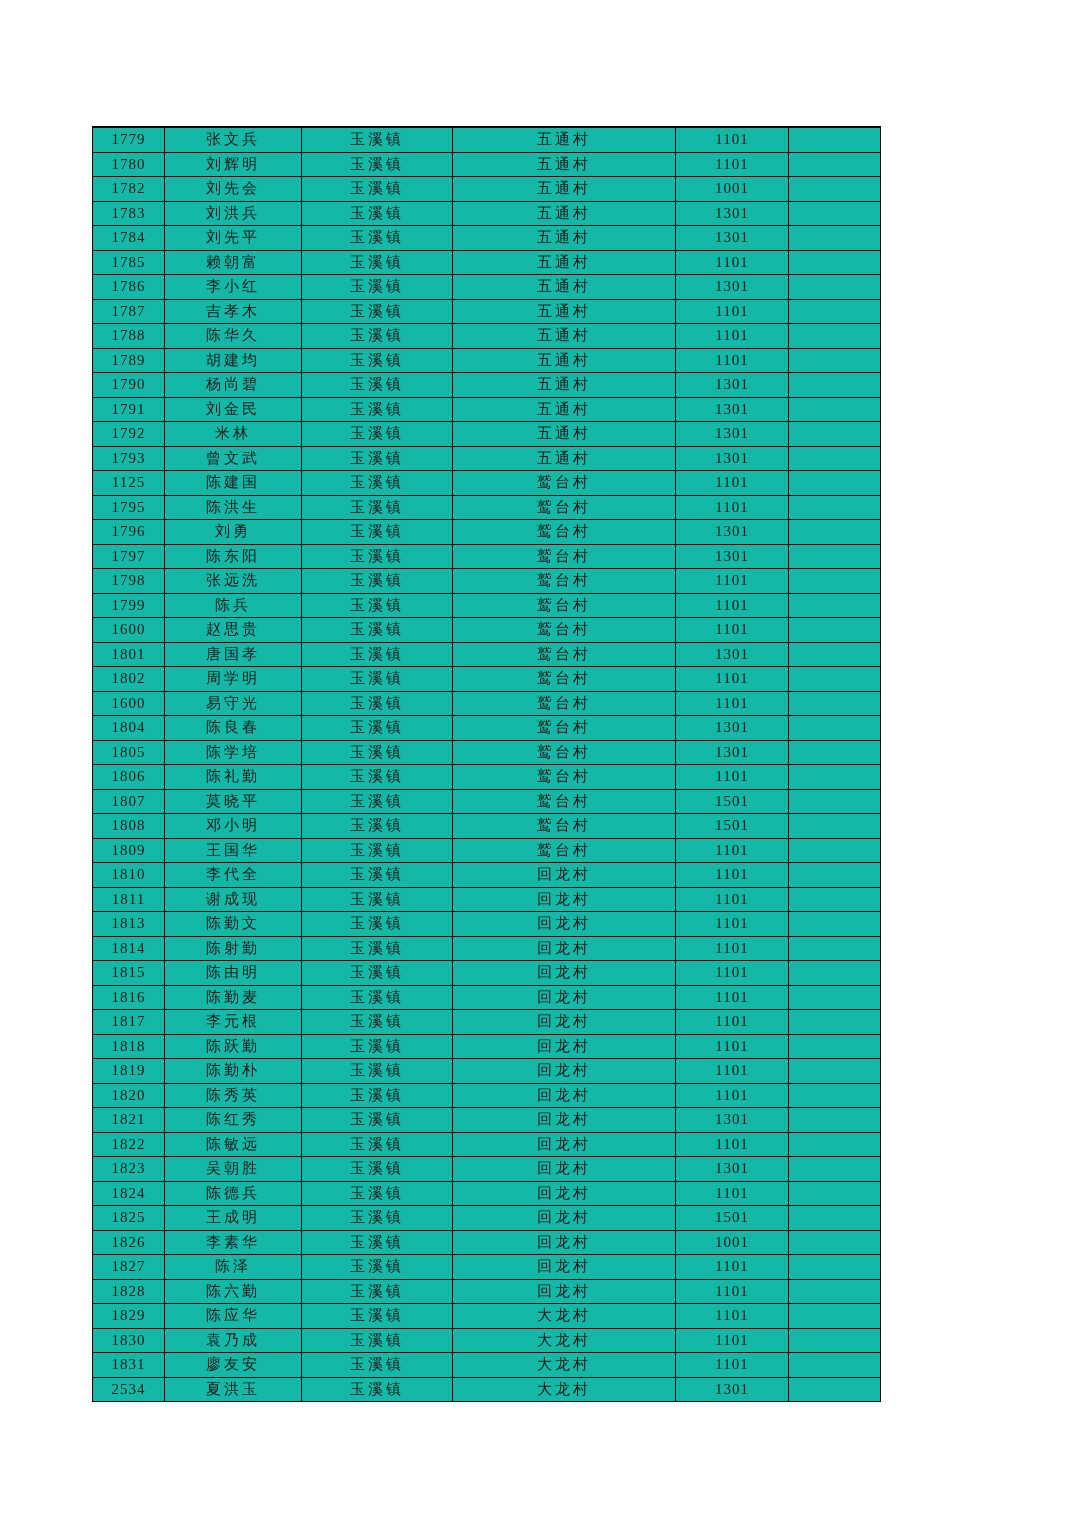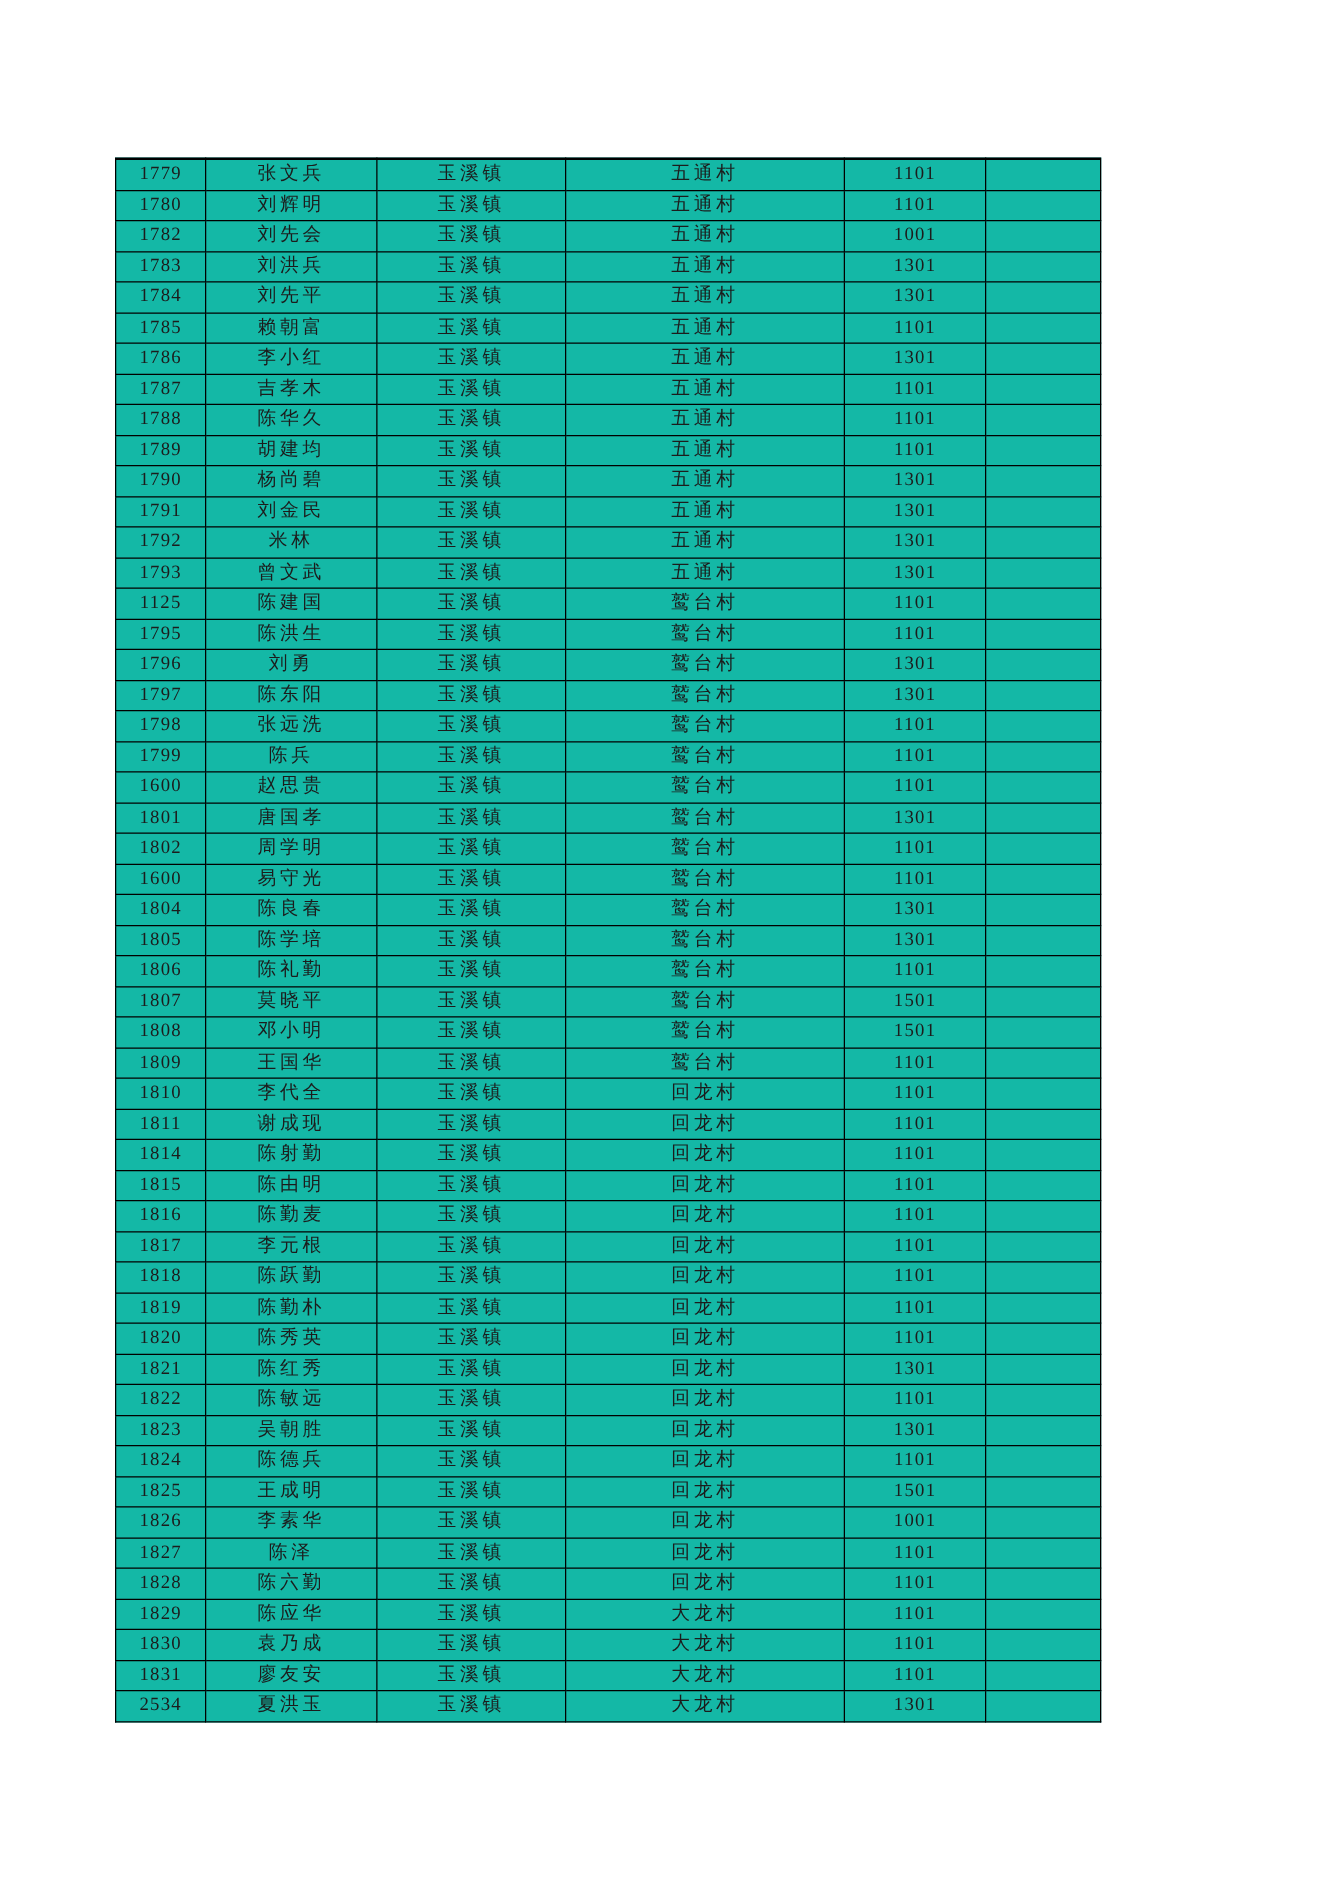--- a/index.html
+++ b/index.html
@@ -321,6 +321,14 @@
           <td class="col-blank"></td>
         </tr>
         <tr>
+          <td class="col-id">1813</td>
+          <td class="col-name">陈勤文</td>
+          <td class="col-town">玉溪镇</td>
+          <td class="col-village">回龙村</td>
+          <td class="col-code">1101</td>
+          <td class="col-blank"></td>
+        </tr>
+        <tr>
           <td class="col-id">1814</td>
           <td class="col-name">陈射勤</td>
           <td class="col-town">玉溪镇</td>

